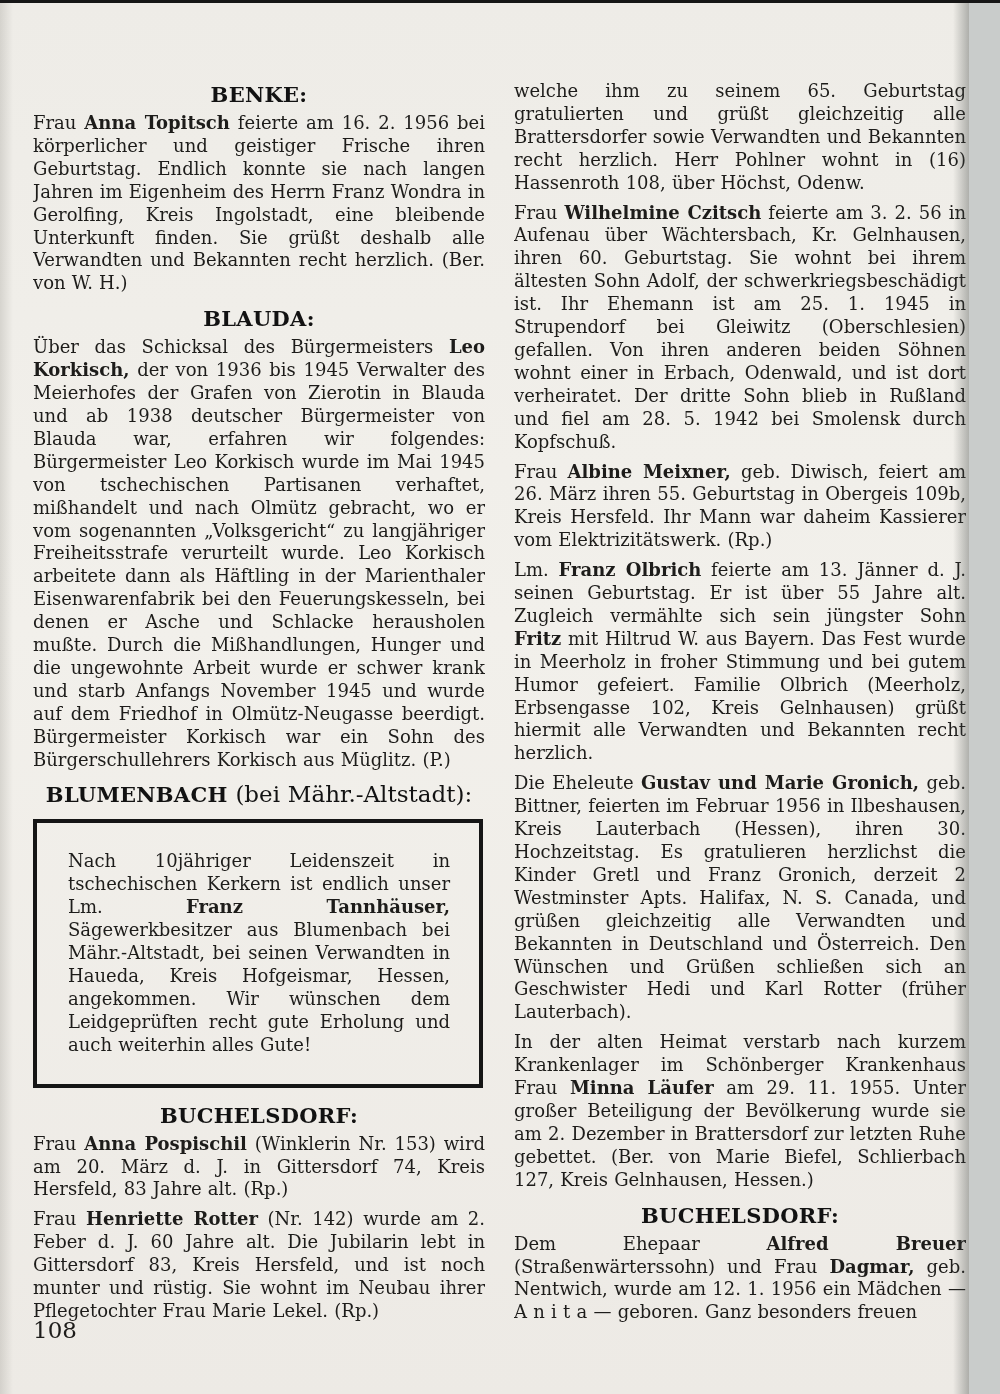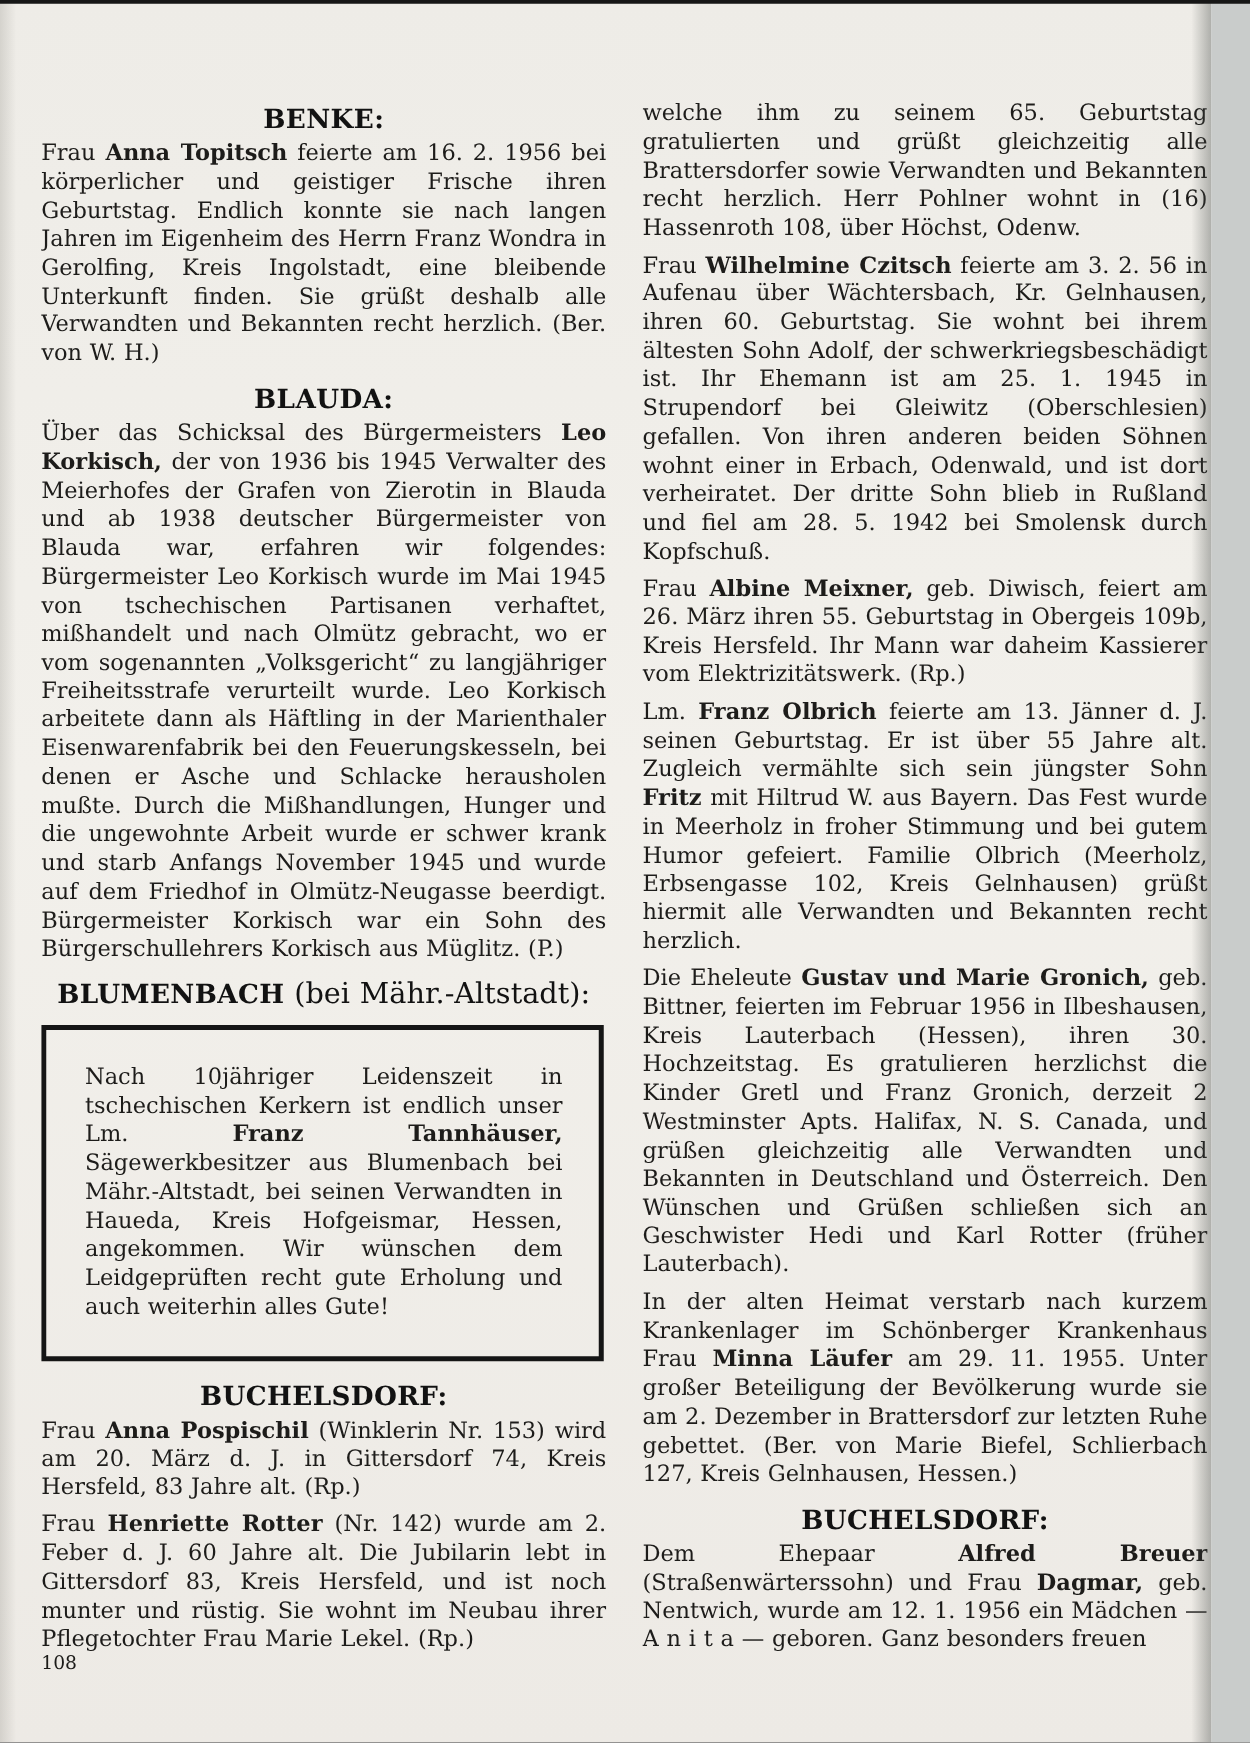--- a/index.html
+++ b/index.html
@@ -52,7 +52,7 @@
 
   .footer {
     position:absolute; left:33px; top:1316px;
-    font-size:15px; line-height:28px; color:#1d1c1a;
+    font-size:23px; line-height:28px; color:#1d1c1a;
   }
 </style>
 </head>

